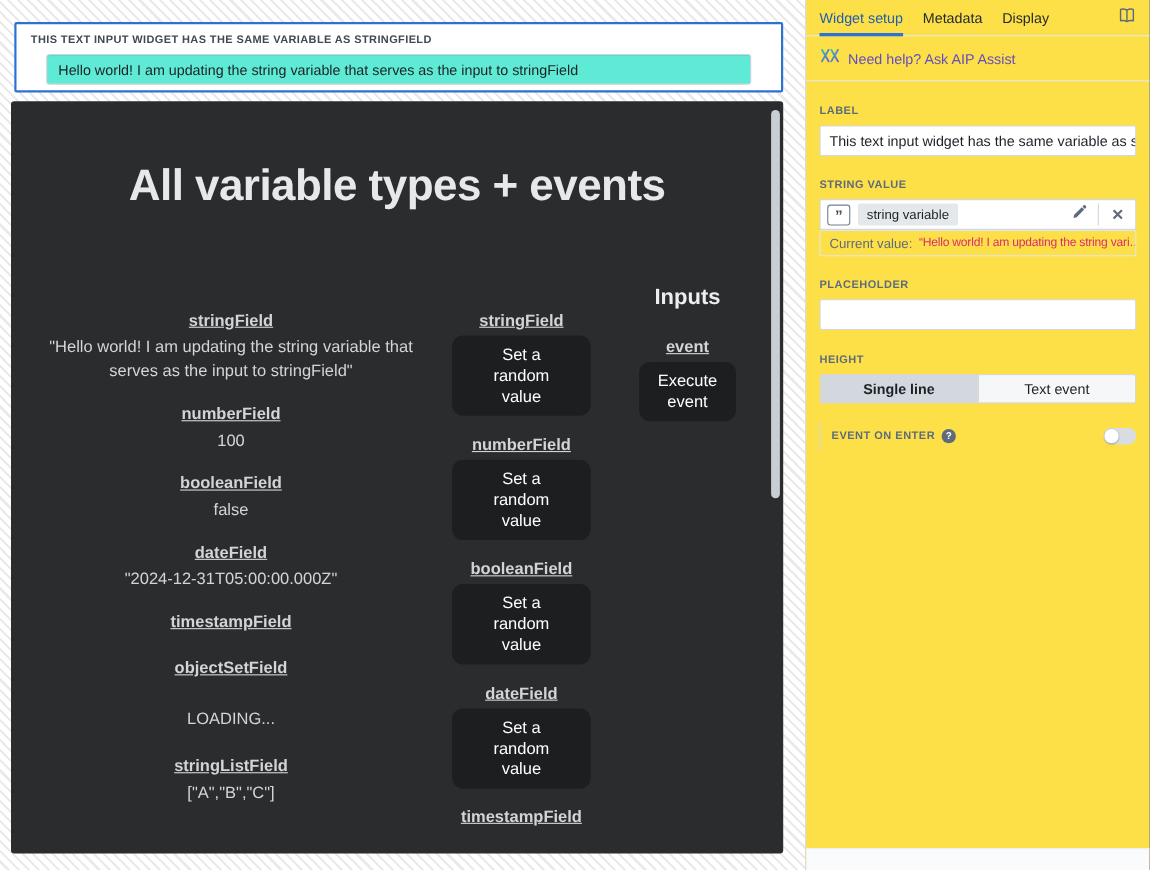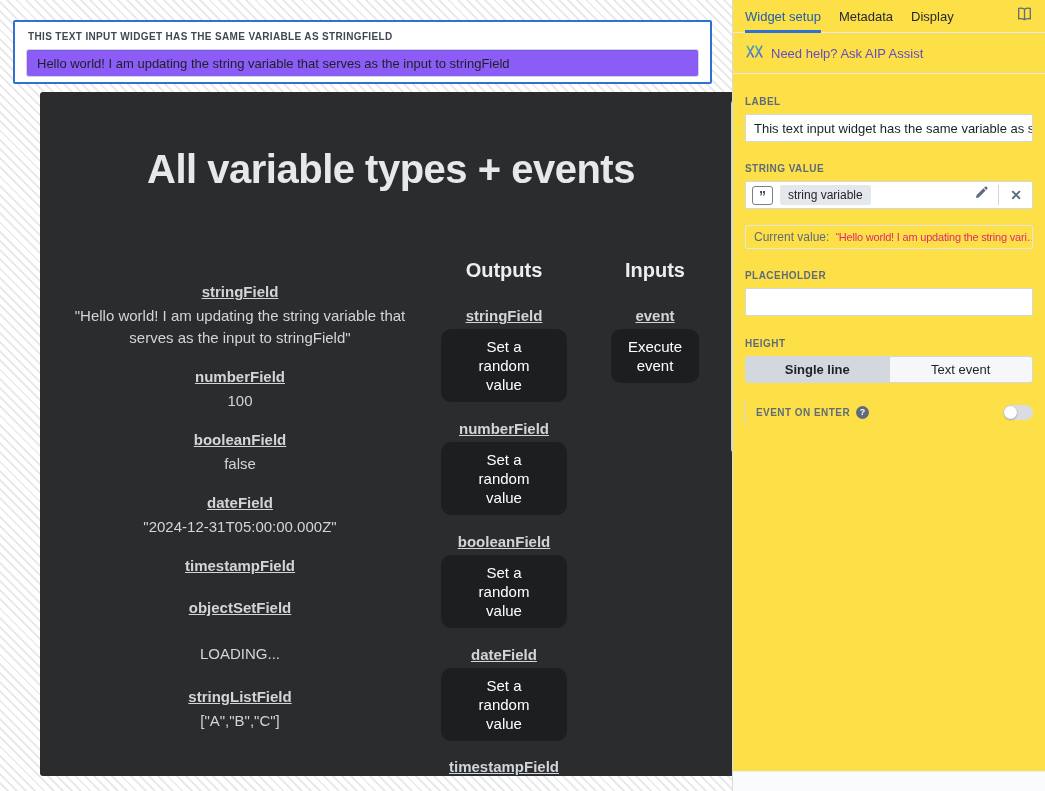--- a/index.html
+++ b/index.html
@@ -17,9 +17,9 @@
   }
   .w-label { margin:9px 13px 0; font-size:10px; font-weight:700; color:#404854; letter-spacing:.35px; }
   .w-input {
-    margin:7px 11px 0; height:28px; border:1px solid #cfd6de; border-radius:3px;
+    margin:7px 27px 0; height:28px; border:1px solid #cfd6de; border-radius:3px;
     display:flex; align-items:center; padding:0 10px; font-size:13px; color:#1c2127;
-    background:#8b5cf6; box-shadow:inset 0 1px 1px rgba(16,22,26,.08);
+    background:#5eead4; box-shadow:inset 0 1px 1px rgba(16,22,26,.08);
     white-space:nowrap; overflow:hidden;
   }
 

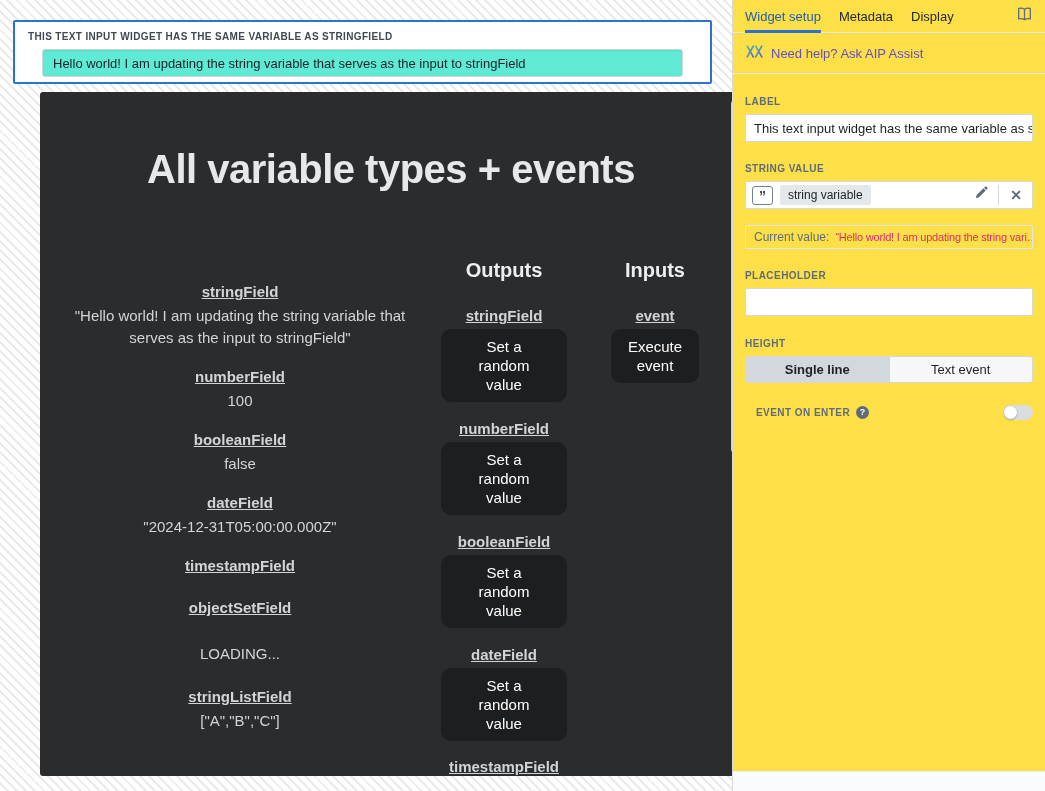--- a/index.html
+++ b/index.html
@@ -26,7 +26,7 @@
   
   .canvas {
     position:absolute; left:10px; top:92px; width:702px; height:684px;
-    background:#2b2c2e; border-radius:3px; overflow:hidden; color:#d2d5d8;margin-left:30px;
+    background:#2b2c2e; border-radius:3px; overflow:hidden; color:#d2d5d8;
   }
   .canvas-title { margin-top:54px; text-align:center; font-size:40px; line-height:46px; font-weight:700; color:#e6e8ea; letter-spacing:-.5px; }
   .col { position:absolute; top:166px; width:140px; text-align:center; }

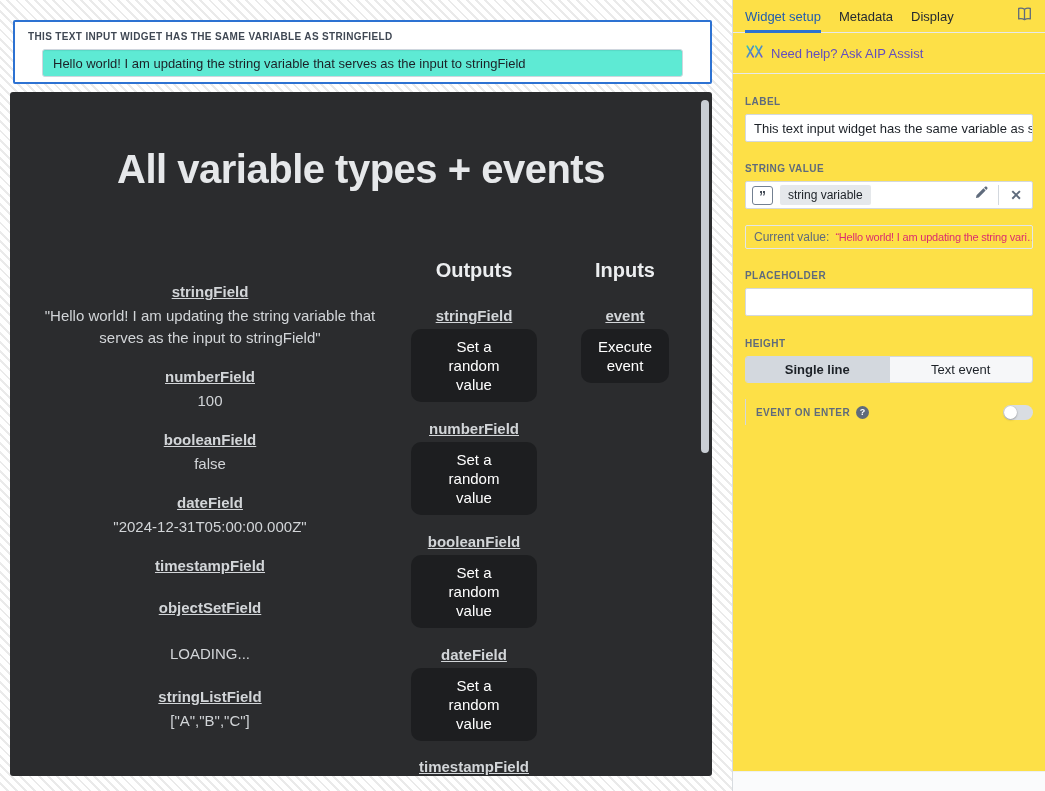--- a/index.html
+++ b/index.html
@@ -72,7 +72,7 @@
   .icon-btn { display:flex; align-items:center; justify-content:center; width:20px; height:20px; cursor:pointer; }
   .var-sep { width:1px; height:20px; background:#d3d8de; }
   .x-glyph { font-size:14px; color:#5f6b7c; font-weight:700; line-height:1; }
-  .current-row { margin-top:16px; min-height:24px; border:1px solid #e2e6ea; border-radius:2px; display:flex; align-items:center; gap:6px; padding:0 8px; white-space:nowrap; overflow:hidden;text-align:center; }
+  .current-row { margin-top:0; min-height:24px; border:1px solid #e2e6ea; border-radius:2px; display:flex; align-items:center; gap:6px; padding:0 8px; white-space:nowrap; overflow:hidden;text-align:center; }
   .cv-label { font-size:12px; color:#5f6b7c; }
   .cv-value { font-size:11px; color:#DB2C6F; letter-spacing:-.2px; }
   .seg { margin-top:7px; display:flex; height:27px; border:1px solid #d3d8de; border-radius:3px; overflow:hidden; }

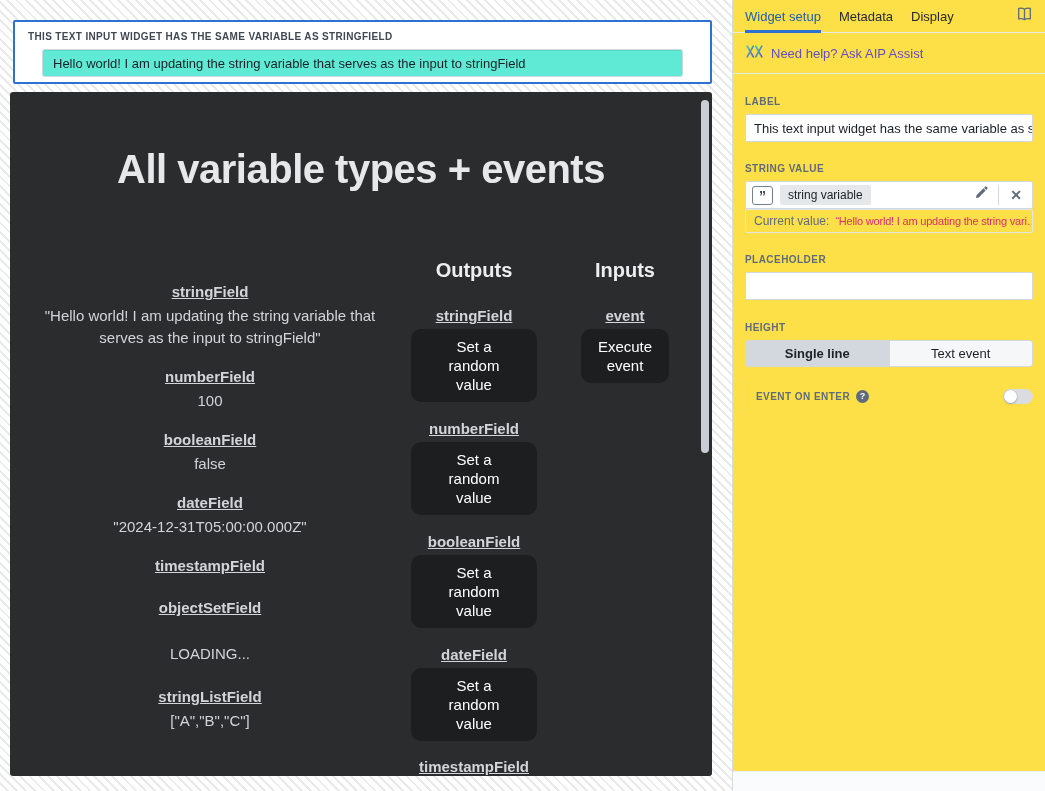--- a/index.html
+++ b/index.html
@@ -116,7 +116,6 @@
     </div>
 
     <div class="col col-outputs">
-      <div class="col-h">Outputs</div>
       <div class="row" style="margin-top:25px"><span class="v-link">stringField</span></div>
       <button class="btn"><span class="btn-txt">Set a random value</span></button>
       <div class="row" style="margin-top:18px"><span class="v-link">numberField</span></div>

